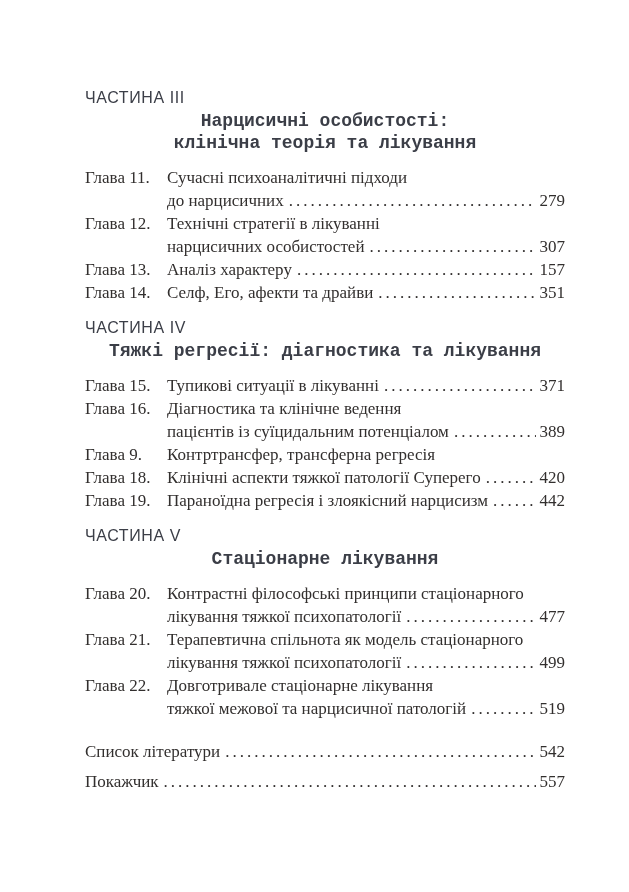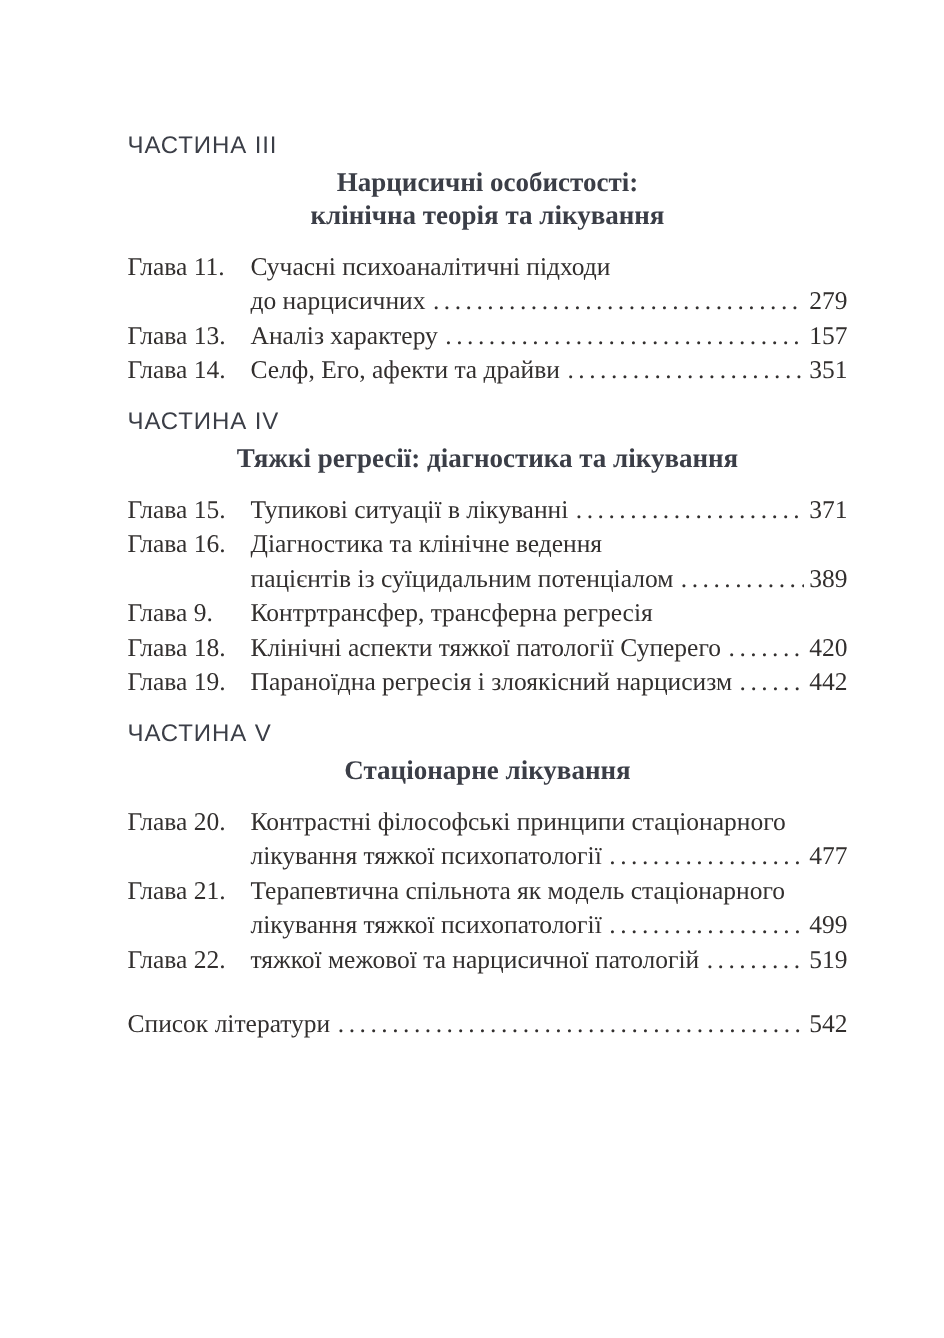--- a/index.html
+++ b/index.html
@@ -30,7 +30,7 @@
   }
   .part-title { text-align: center; }
   .ptl {
-    font-family: Liberation Serif, serif;
+    font-family: Liberation Mono, monospace;
     font-weight: bold;
     font-size: 18px;
     line-height: 22px;

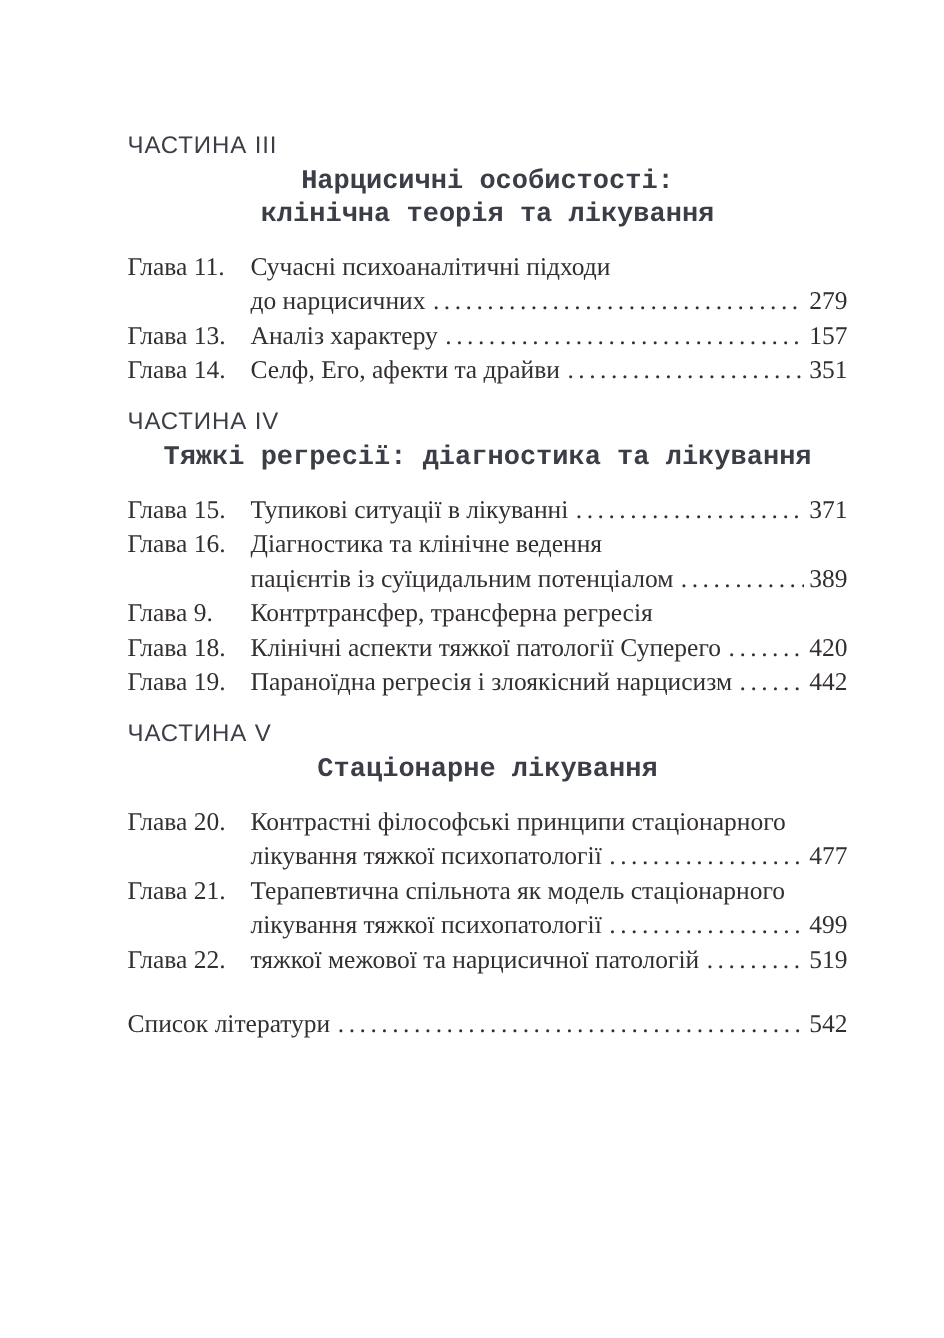--- a/index.html
+++ b/index.html
@@ -93,6 +93,17 @@
             </div>
   </div>
           <div class="entry">
+    <span class="label">Глава 12.</span>
+    <div class="lines">
+              <div class="line">Технічні стратегії в лікуванні</div>
+              <div class="line lastline">
+    <span class="txt">нарцисичних особистостей</span>
+    <span class="dots"></span>
+    <span class="pg">307</span>
+  </div>
+            </div>
+  </div>
+          <div class="entry">
     <span class="label">Глава 13.</span>
     <div class="lines">
               <div class="line lastline">

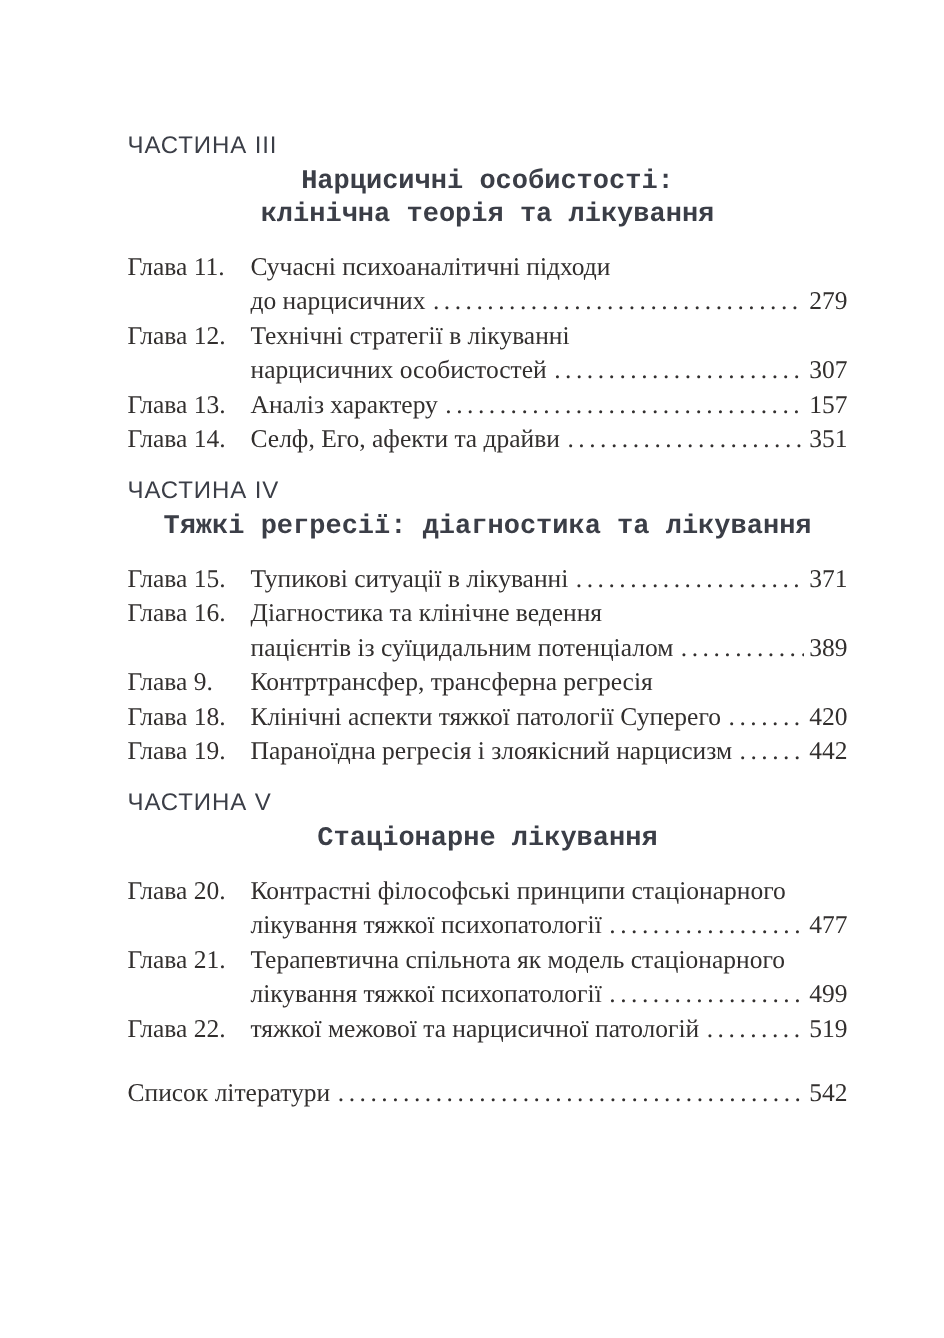--- a/index.html
+++ b/index.html
@@ -211,6 +211,7 @@
           <div class="entry">
     <span class="label">Глава 22.</span>
     <div class="lines">
+              <div class="line">Довготривале стаціонарне лікування</div>
               <div class="line lastline">
     <span class="txt">тяжкої межової та нарцисичної патологій</span>
     <span class="dots"></span>

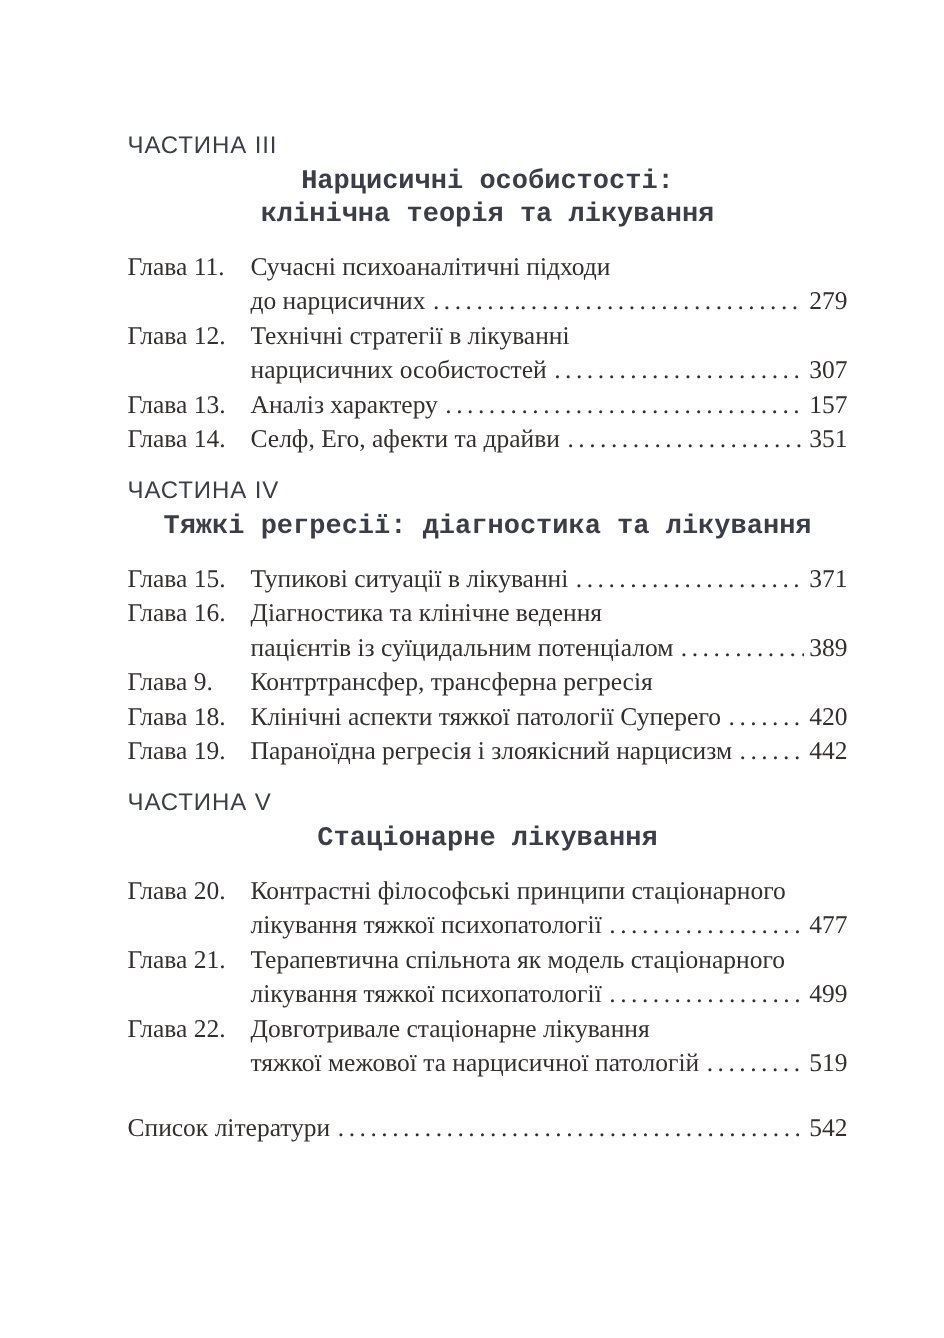--- a/index.html
+++ b/index.html
@@ -229,6 +229,13 @@
       <span class="pg">542</span>
     </div>
   </div>
+        <div class="entry back">
+    <div class="line lastline">
+      <span class="txt">Покажчик</span>
+      <span class="dots"></span>
+      <span class="pg">557</span>
+    </div>
+  </div>
       </div>
     </div>
 </div>

